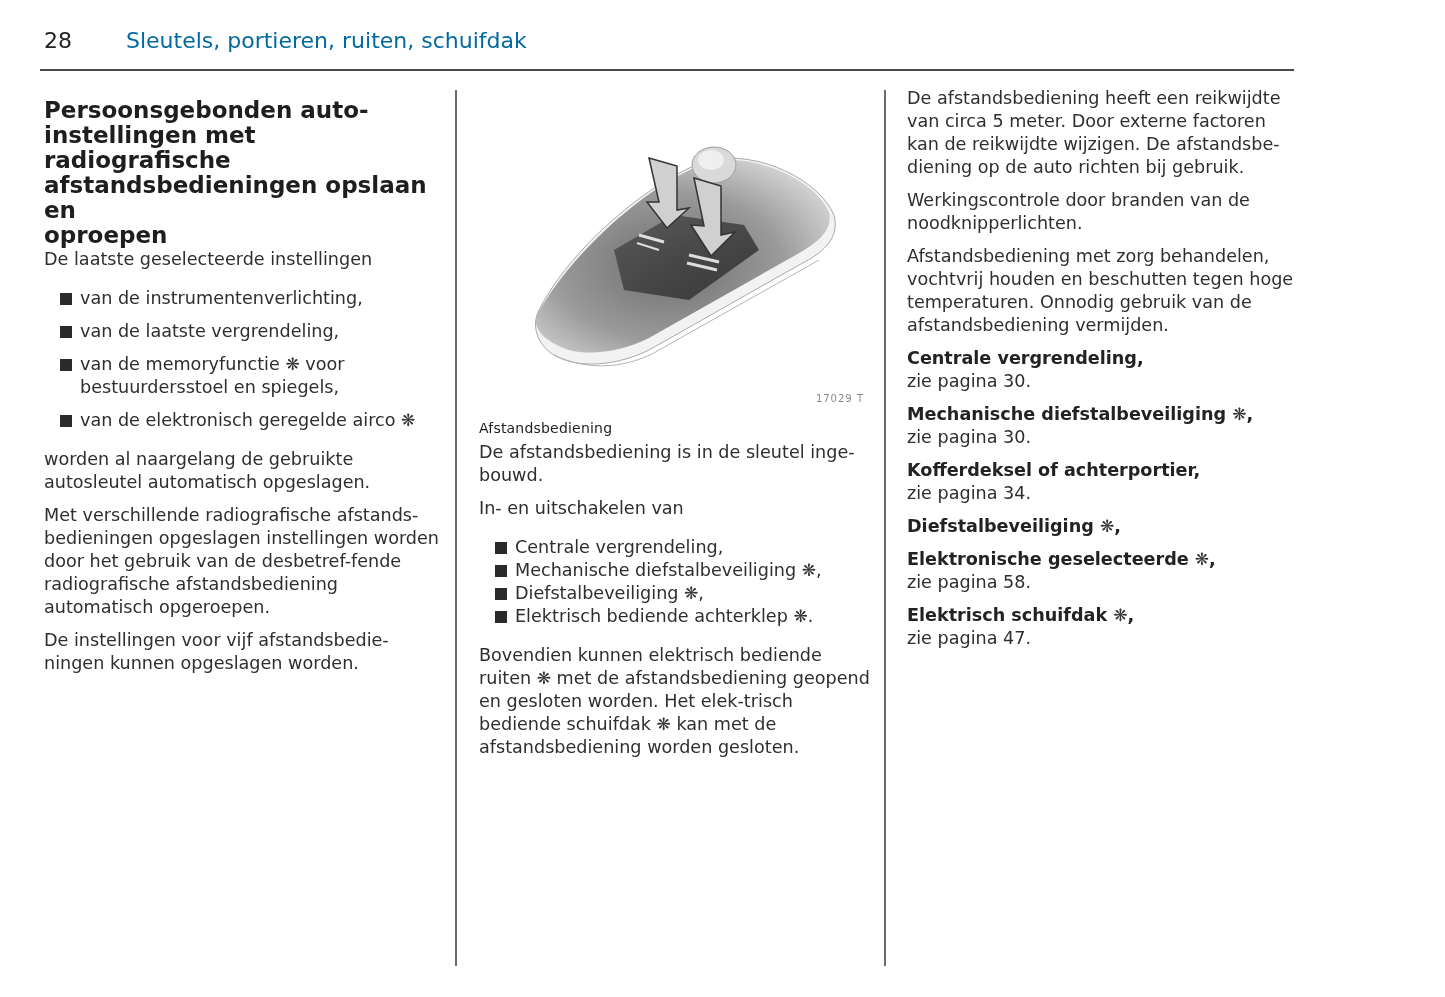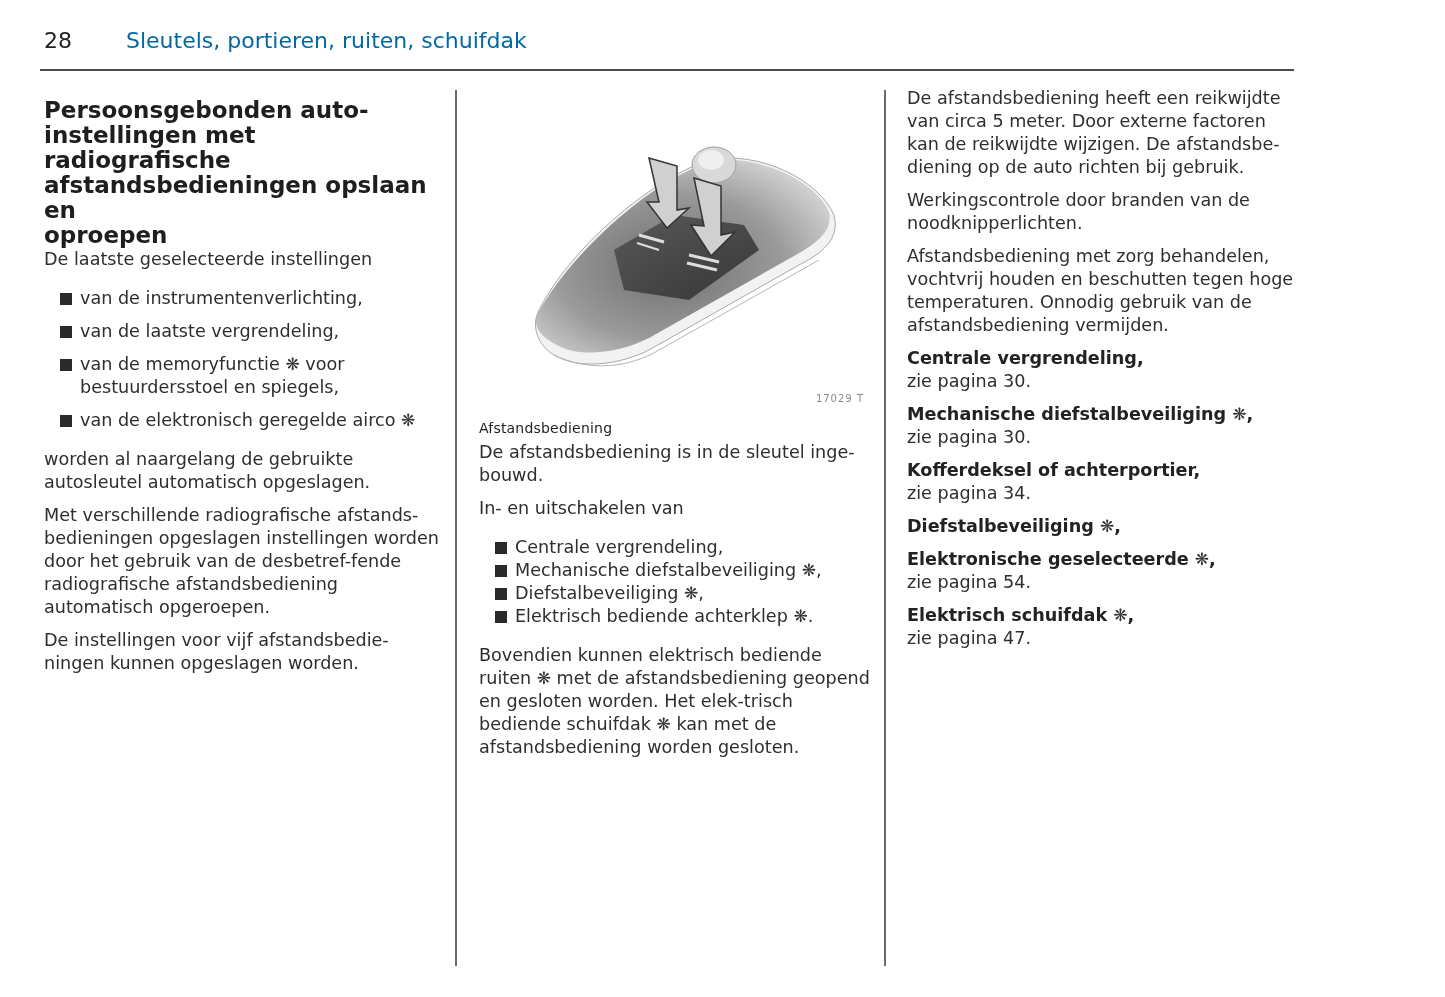--- a/index.html
+++ b/index.html
@@ -173,7 +173,7 @@
   </div>
   <div class="ref">
     <span class="ref-title"><span>Elektronische geselecteerde</span> <span class="star">❋</span><span>,</span></span>
-    <span class="ref-page">zie pagina 54.</span>
+    <span class="ref-page">zie pagina 58.</span>
   </div>
   <div class="ref">
     <span class="ref-title"><span>Elektrisch schuifdak</span> <span class="star">❋</span><span>,</span></span>

